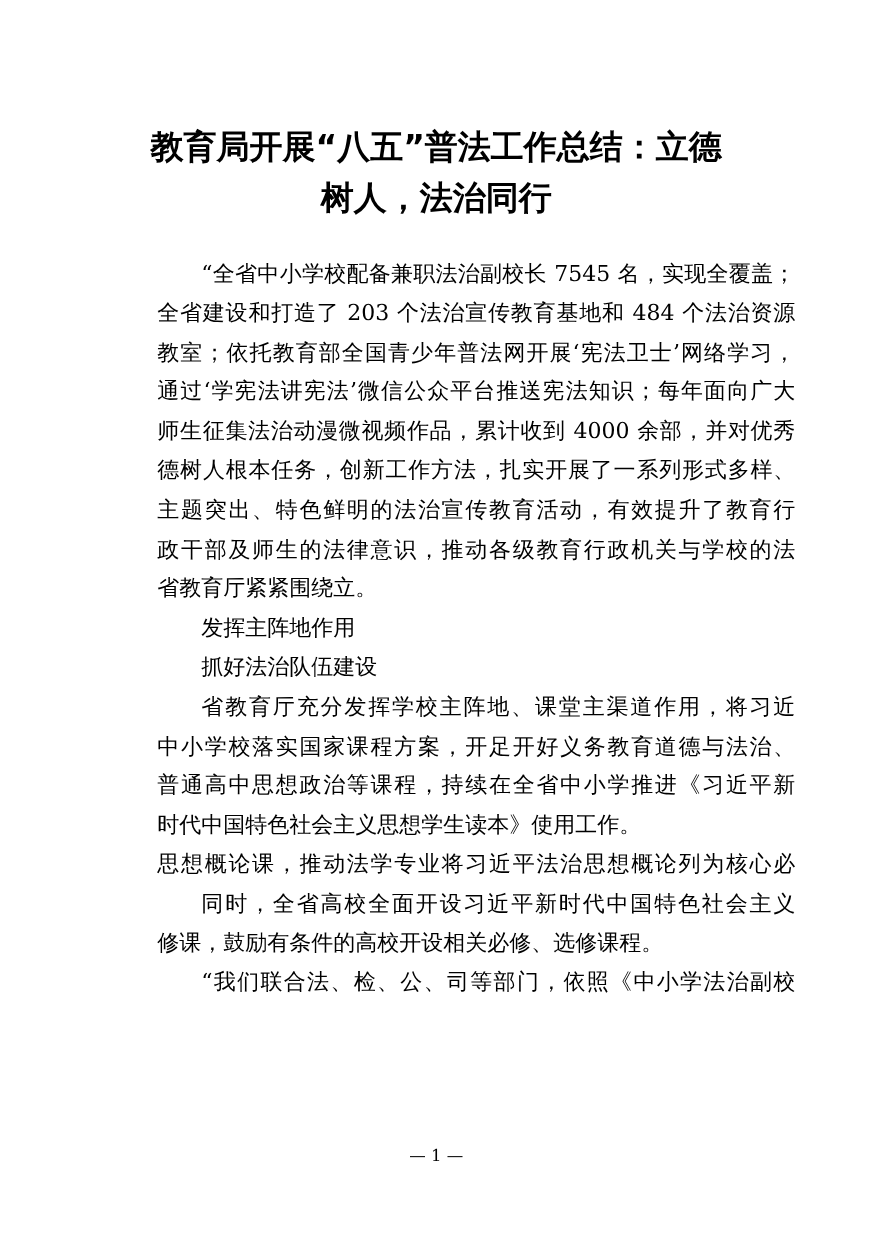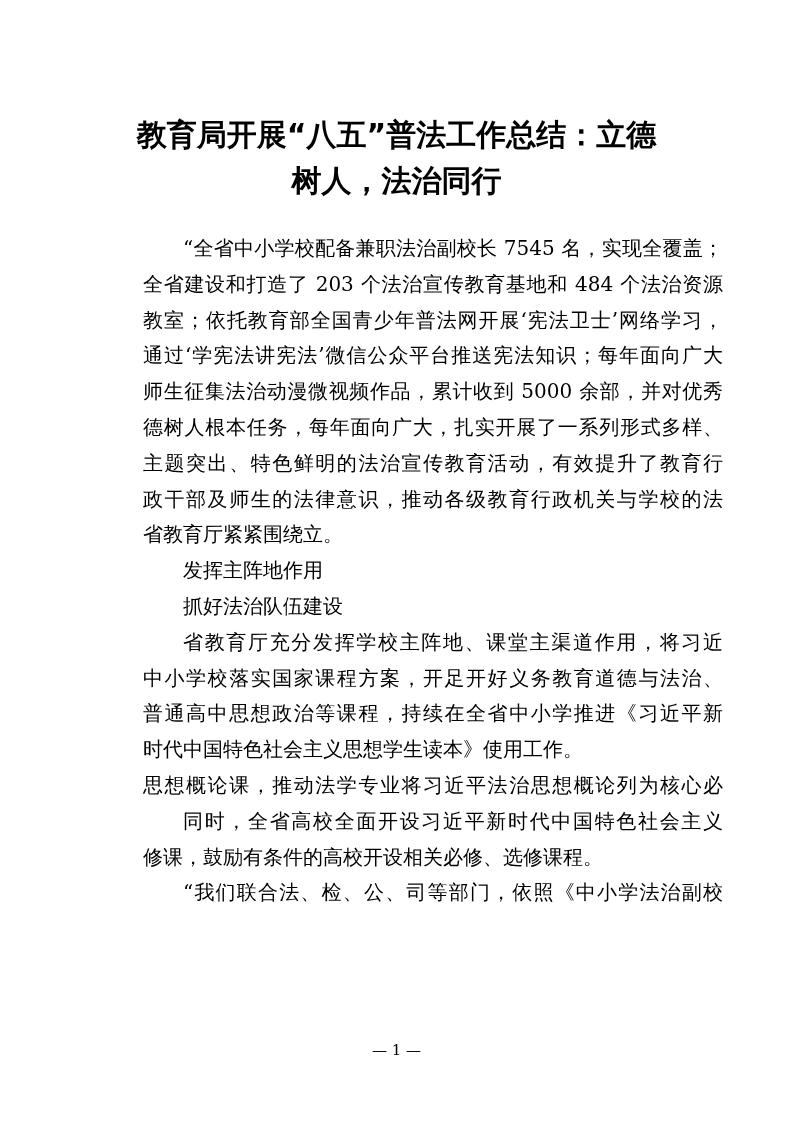--- a/index.html
+++ b/index.html
@@ -84,7 +84,7 @@
       <span class="line">全省建设和打造了 203 个法治宣传教育基地和 484 个法治资源</span>
       <span class="line">教室；依托教育部全国青少年普法网开展‘宪法卫士’网络学习，</span>
       <span class="line">通过‘学宪法讲宪法’微信公众平台推送宪法知识；每年面向广大</span>
-      <span class="line">师生征集法治动漫微视频作品，累计收到 5000 余部，并对优秀</span>
+      <span class="line">师生征集法治动漫微视频作品，累计收到 4000 余部，并对优秀</span>
       <span class="line">德树人根本任务，每年面向广大，扎实开展了一系列形式多样、</span>
       <span class="line">主题突出、特色鲜明的法治宣传教育活动，有效提升了教育行</span>
       <span class="line">政干部及师生的法律意识，推动各级教育行政机关与学校的法</span>

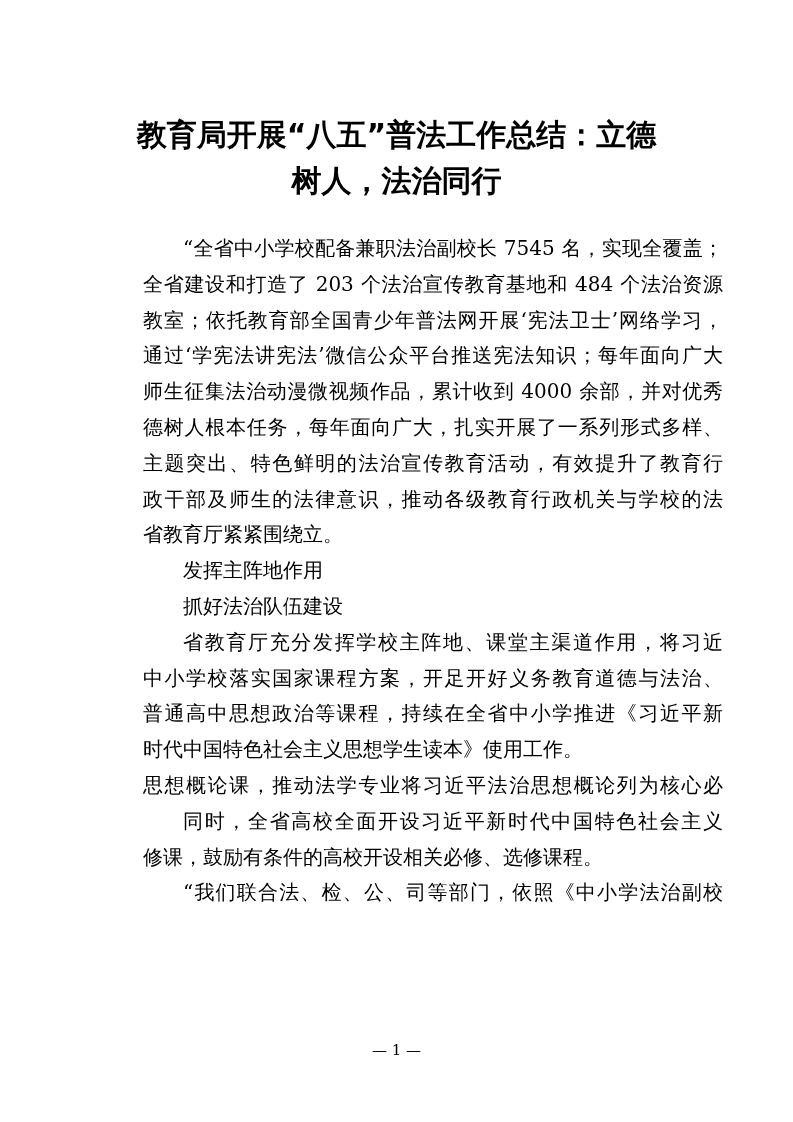--- a/index.html
+++ b/index.html
@@ -85,7 +85,7 @@
       <span class="line">教室；依托教育部全国青少年普法网开展‘宪法卫士’网络学习，</span>
       <span class="line">通过‘学宪法讲宪法’微信公众平台推送宪法知识；每年面向广大</span>
       <span class="line">师生征集法治动漫微视频作品，累计收到 4000 余部，并对优秀</span>
-      <span class="line">德树人根本任务，每年面向广大，扎实开展了一系列形式多样、</span>
+      <span class="line">德树人根本任务，创新工作方法，扎实开展了一系列形式多样、</span>
       <span class="line">主题突出、特色鲜明的法治宣传教育活动，有效提升了教育行</span>
       <span class="line">政干部及师生的法律意识，推动各级教育行政机关与学校的法</span>
       <span class="line last">省教育厅紧紧围绕立。</span>

